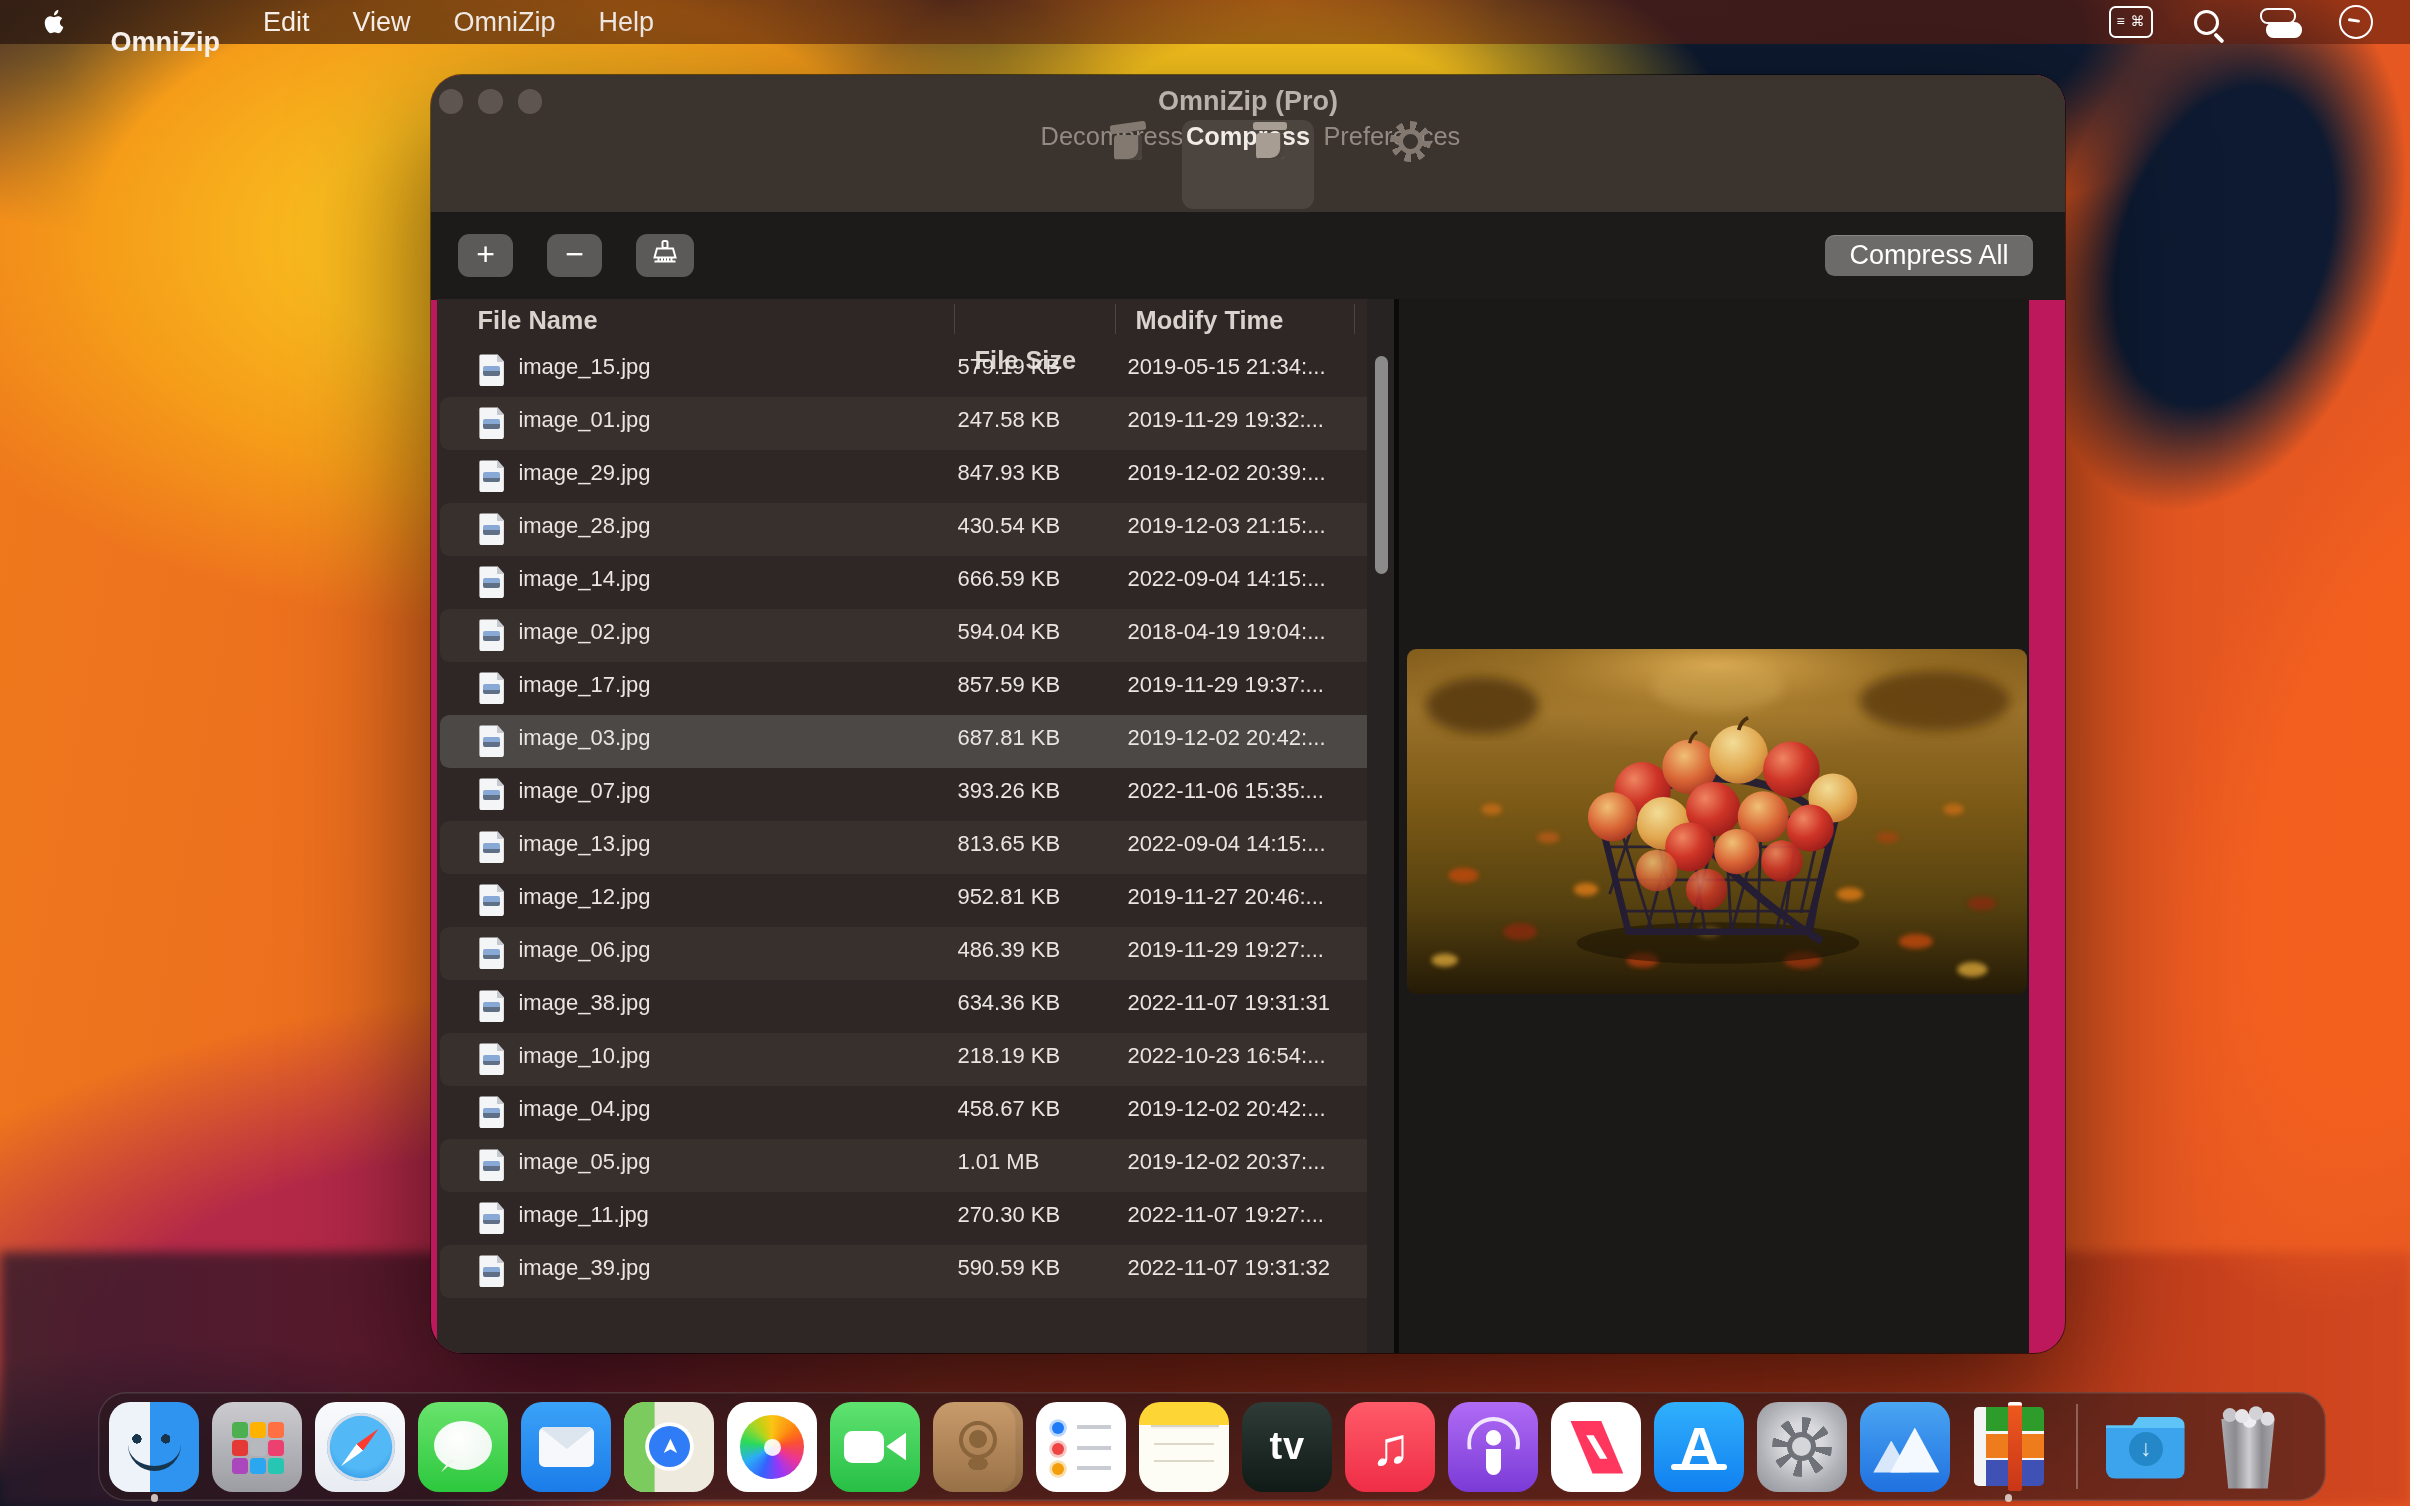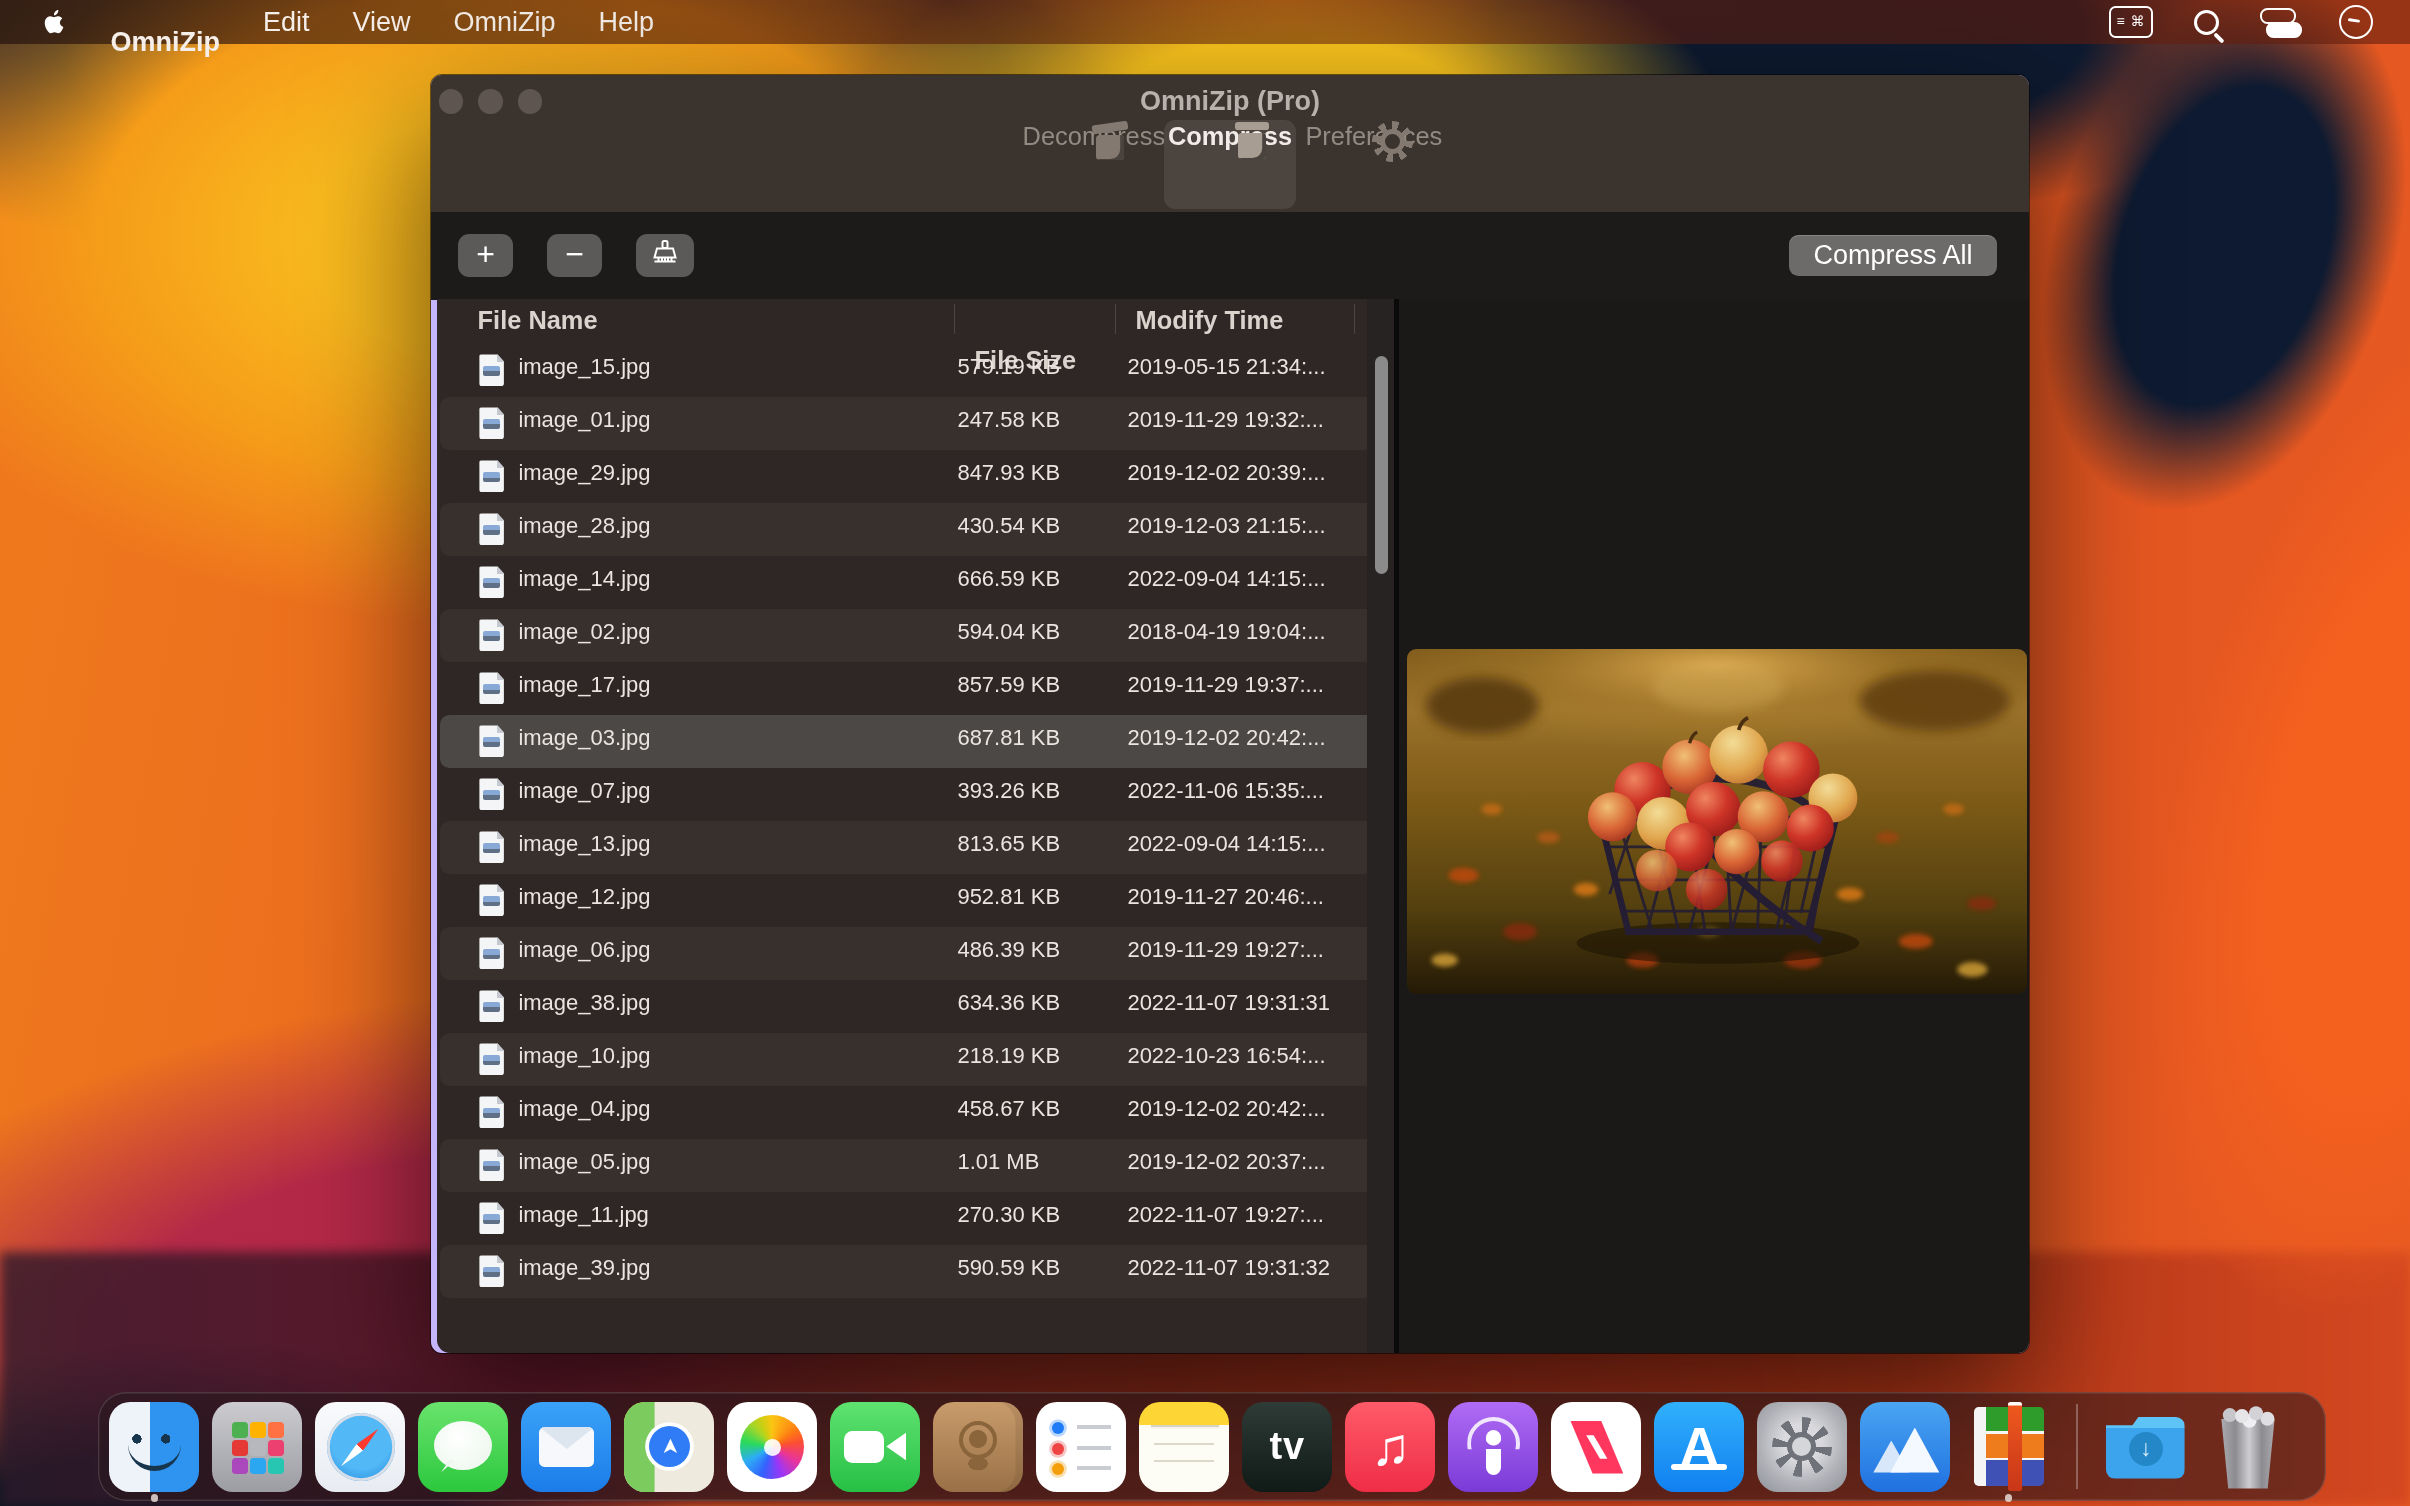--- a/index.html
+++ b/index.html
@@ -53,8 +53,8 @@
   .ico-clock::after{content:"";position:absolute;left:6.6px;top:12.2px;width:12.2px;height:2.8px;background:#fff;border-radius:1.9px;transform:rotate(8deg);}
 
   
-  .window{position:absolute;left:431px;top:75px;width:1598px;height:1278px;border-radius:11px;overflow:hidden;
-    background:#c4b5fd;box-shadow:0 47px 132px rgba(0,0,0,.6),0 0 0 0.9px rgba(0,0,0,.55),inset 0 0.9px 0 rgba(255,255,255,.08);}
+  .window{position:absolute;left:431px;top:75px;width:1598px;height:1278px;border-radius:31px;overflow:hidden;
+    background:#be185d;box-shadow:0 47px 132px rgba(0,0,0,.6),0 0 0 0.9px rgba(0,0,0,.55),inset 0 0.9px 0 rgba(255,255,255,.08);padding-left:36px;}
   .titlebar{position:absolute;left:0;top:0;width:100%;height:137px;background:#3b332e;}
   .traffic{position:absolute;left:7.5px;top:14px;display:flex;gap:15px;}
   .tl{width:24.5px;height:24.5px;border-radius:50%;background:#5f5550;}

